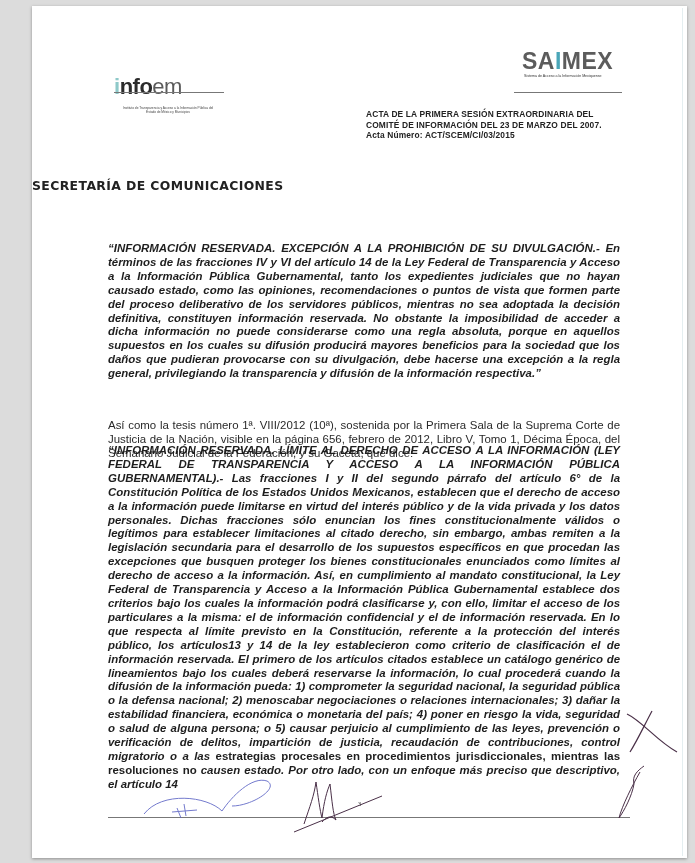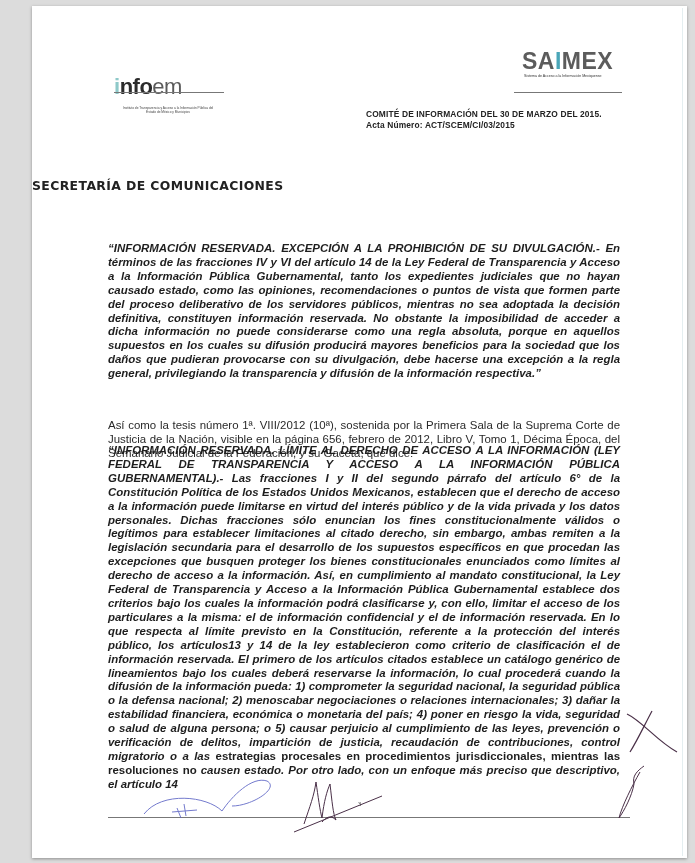--- a/index.html
+++ b/index.html
@@ -71,6 +71,7 @@
   <div class="logo-rule-right"></div>
 
   <div class="acta-header">
+    <div>ACTA DE LA PRIMERA SESIÓN EXTRAORDINARIA DEL</div>
     <div>COMITÉ DE INFORMACIÓN DEL 30 DE MARZO DEL 2015.</div>
     <div>Acta Número: ACT/SCEM/CI/03/2015</div>
   </div>

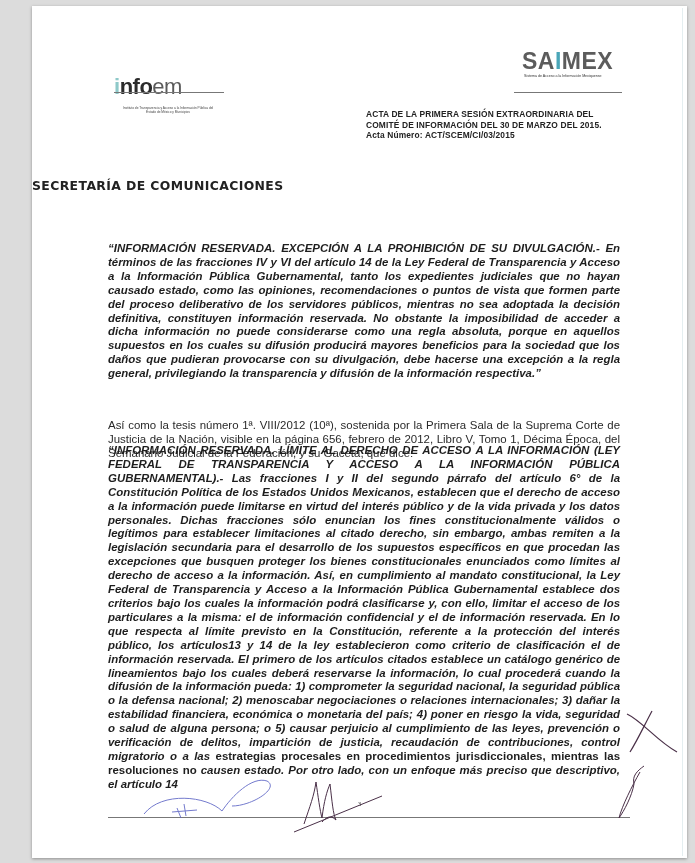--- a/index.html
+++ b/index.html
@@ -72,7 +72,7 @@
 
   <div class="acta-header">
     <div>ACTA DE LA PRIMERA SESIÓN EXTRAORDINARIA DEL</div>
-    <div>COMITÉ DE INFORMACIÓN DEL 30 DE MARZO DEL 2015.</div>
+    <div>COMITÉ DE INFORMACIÓN DEL 23 DE MARZO DEL 2007.</div>
     <div>Acta Número: ACT/SCEM/CI/03/2015</div>
   </div>
 

